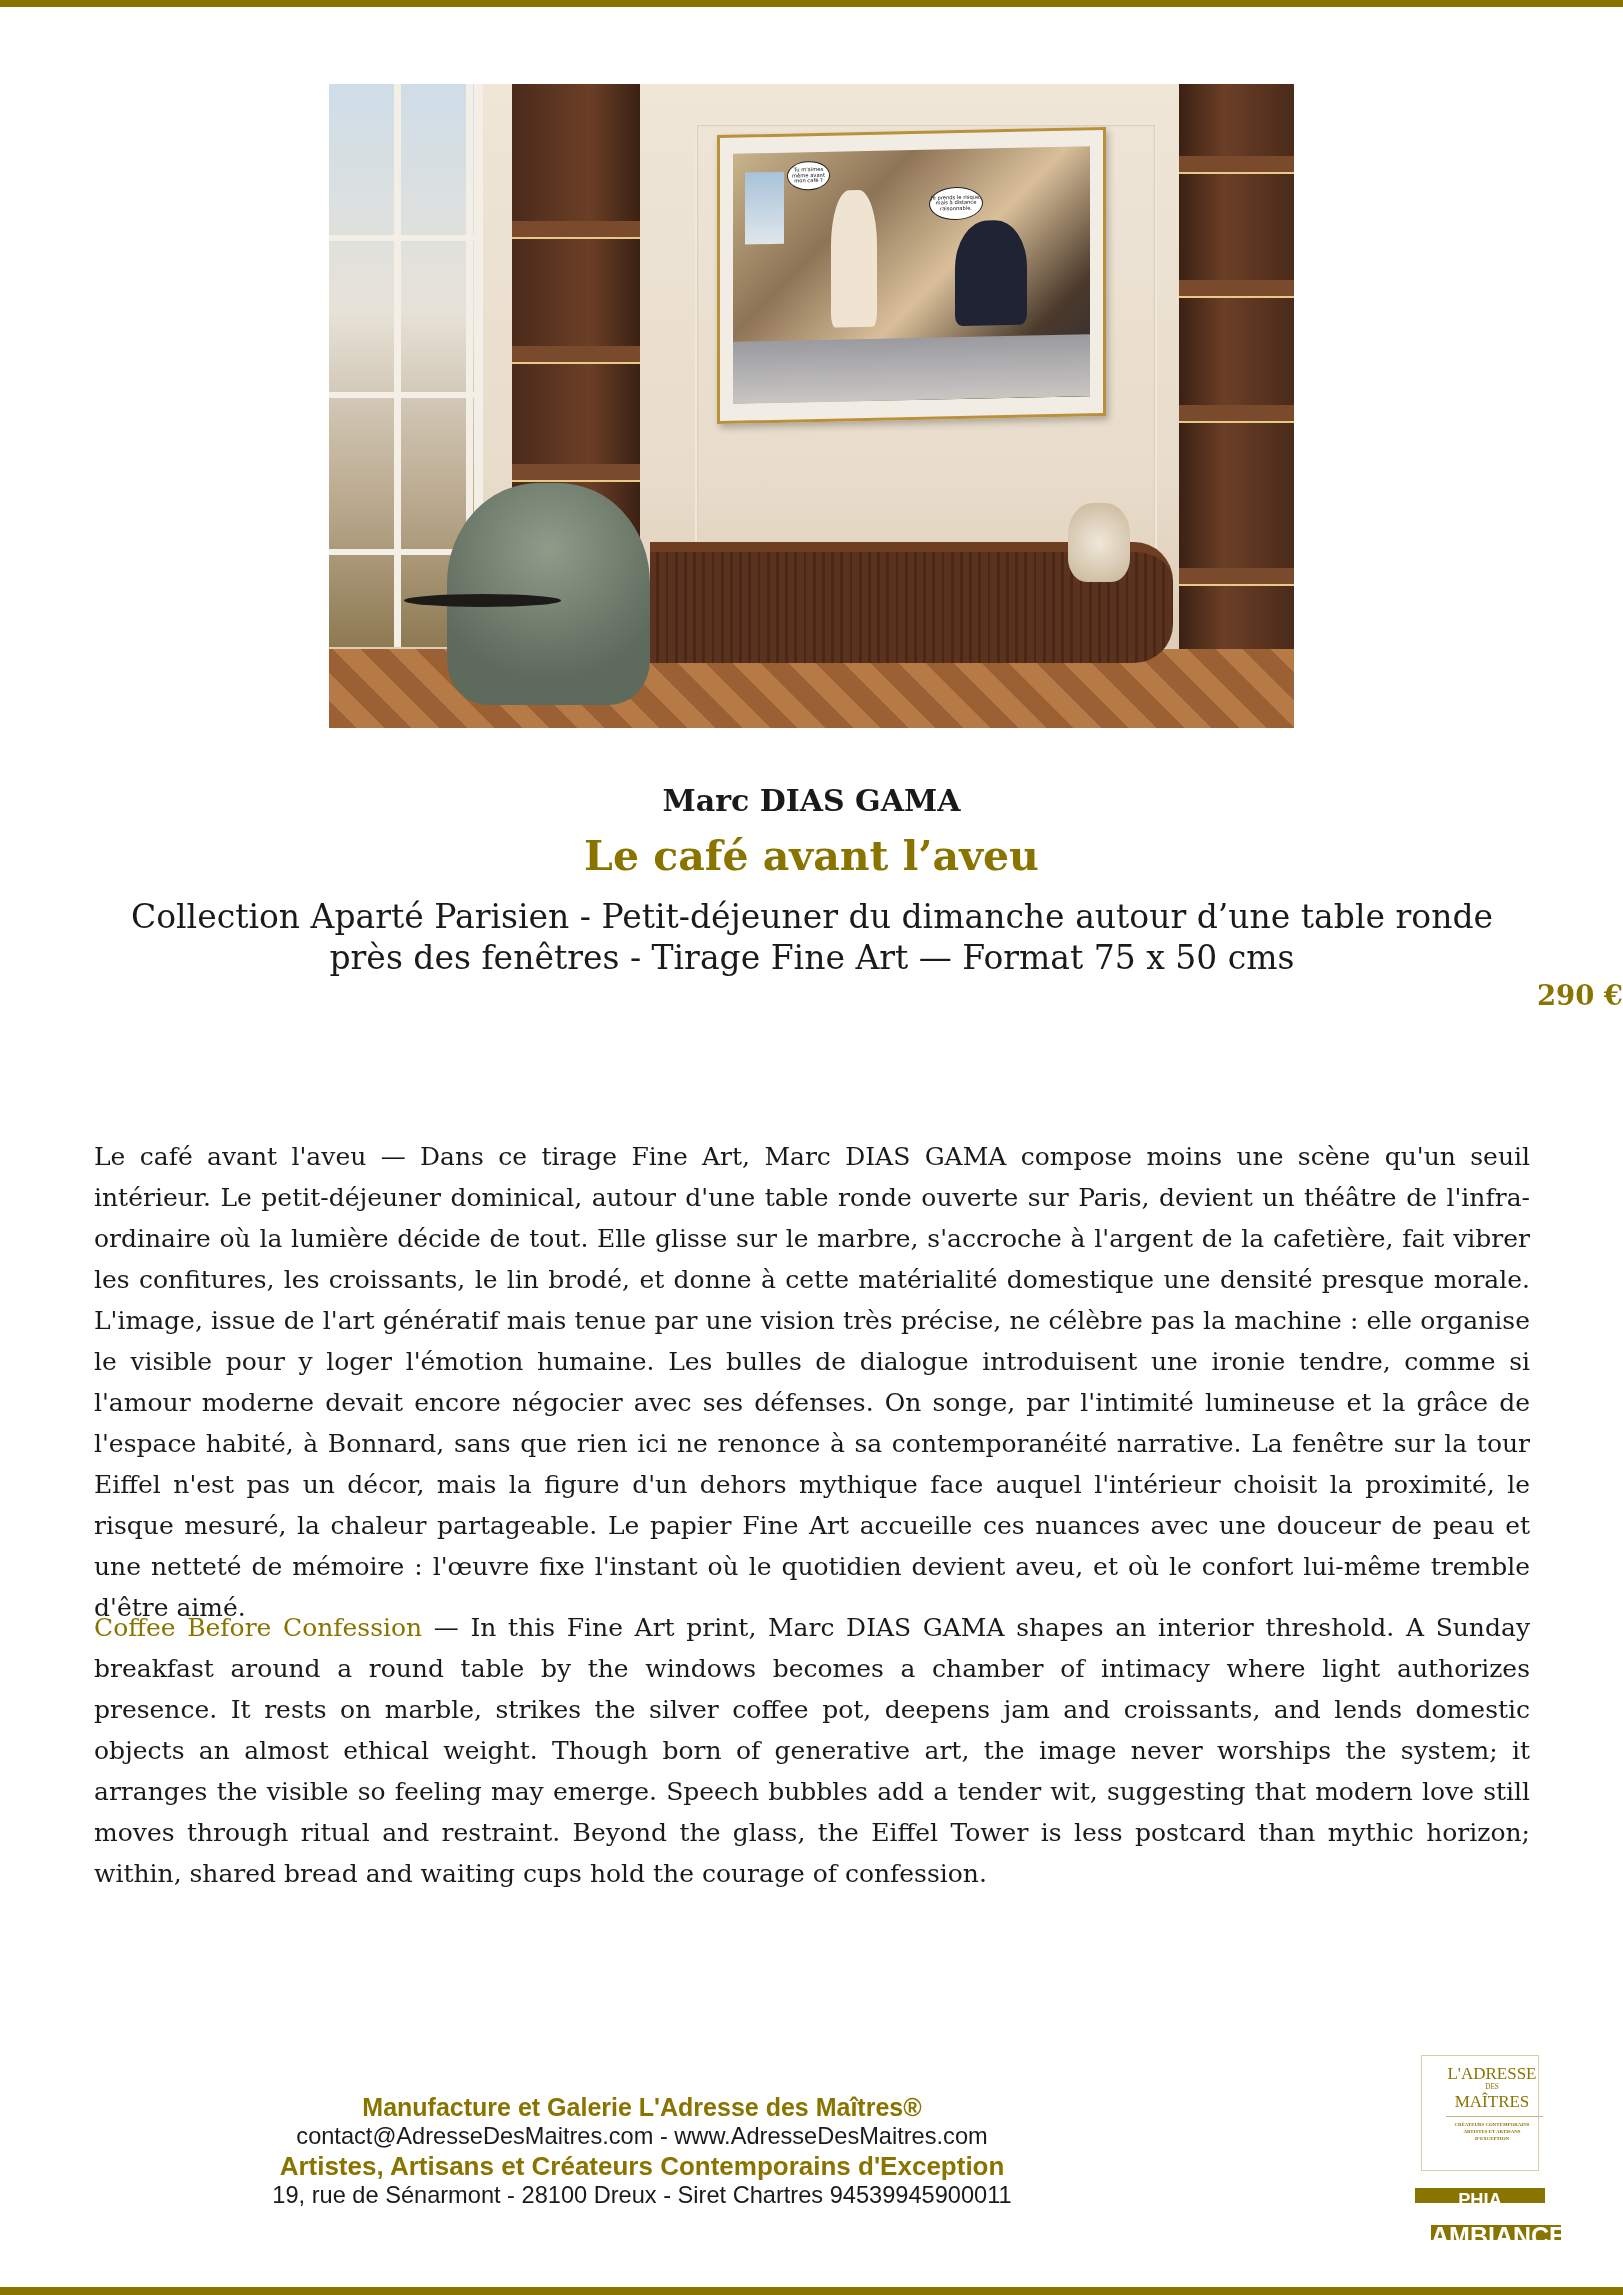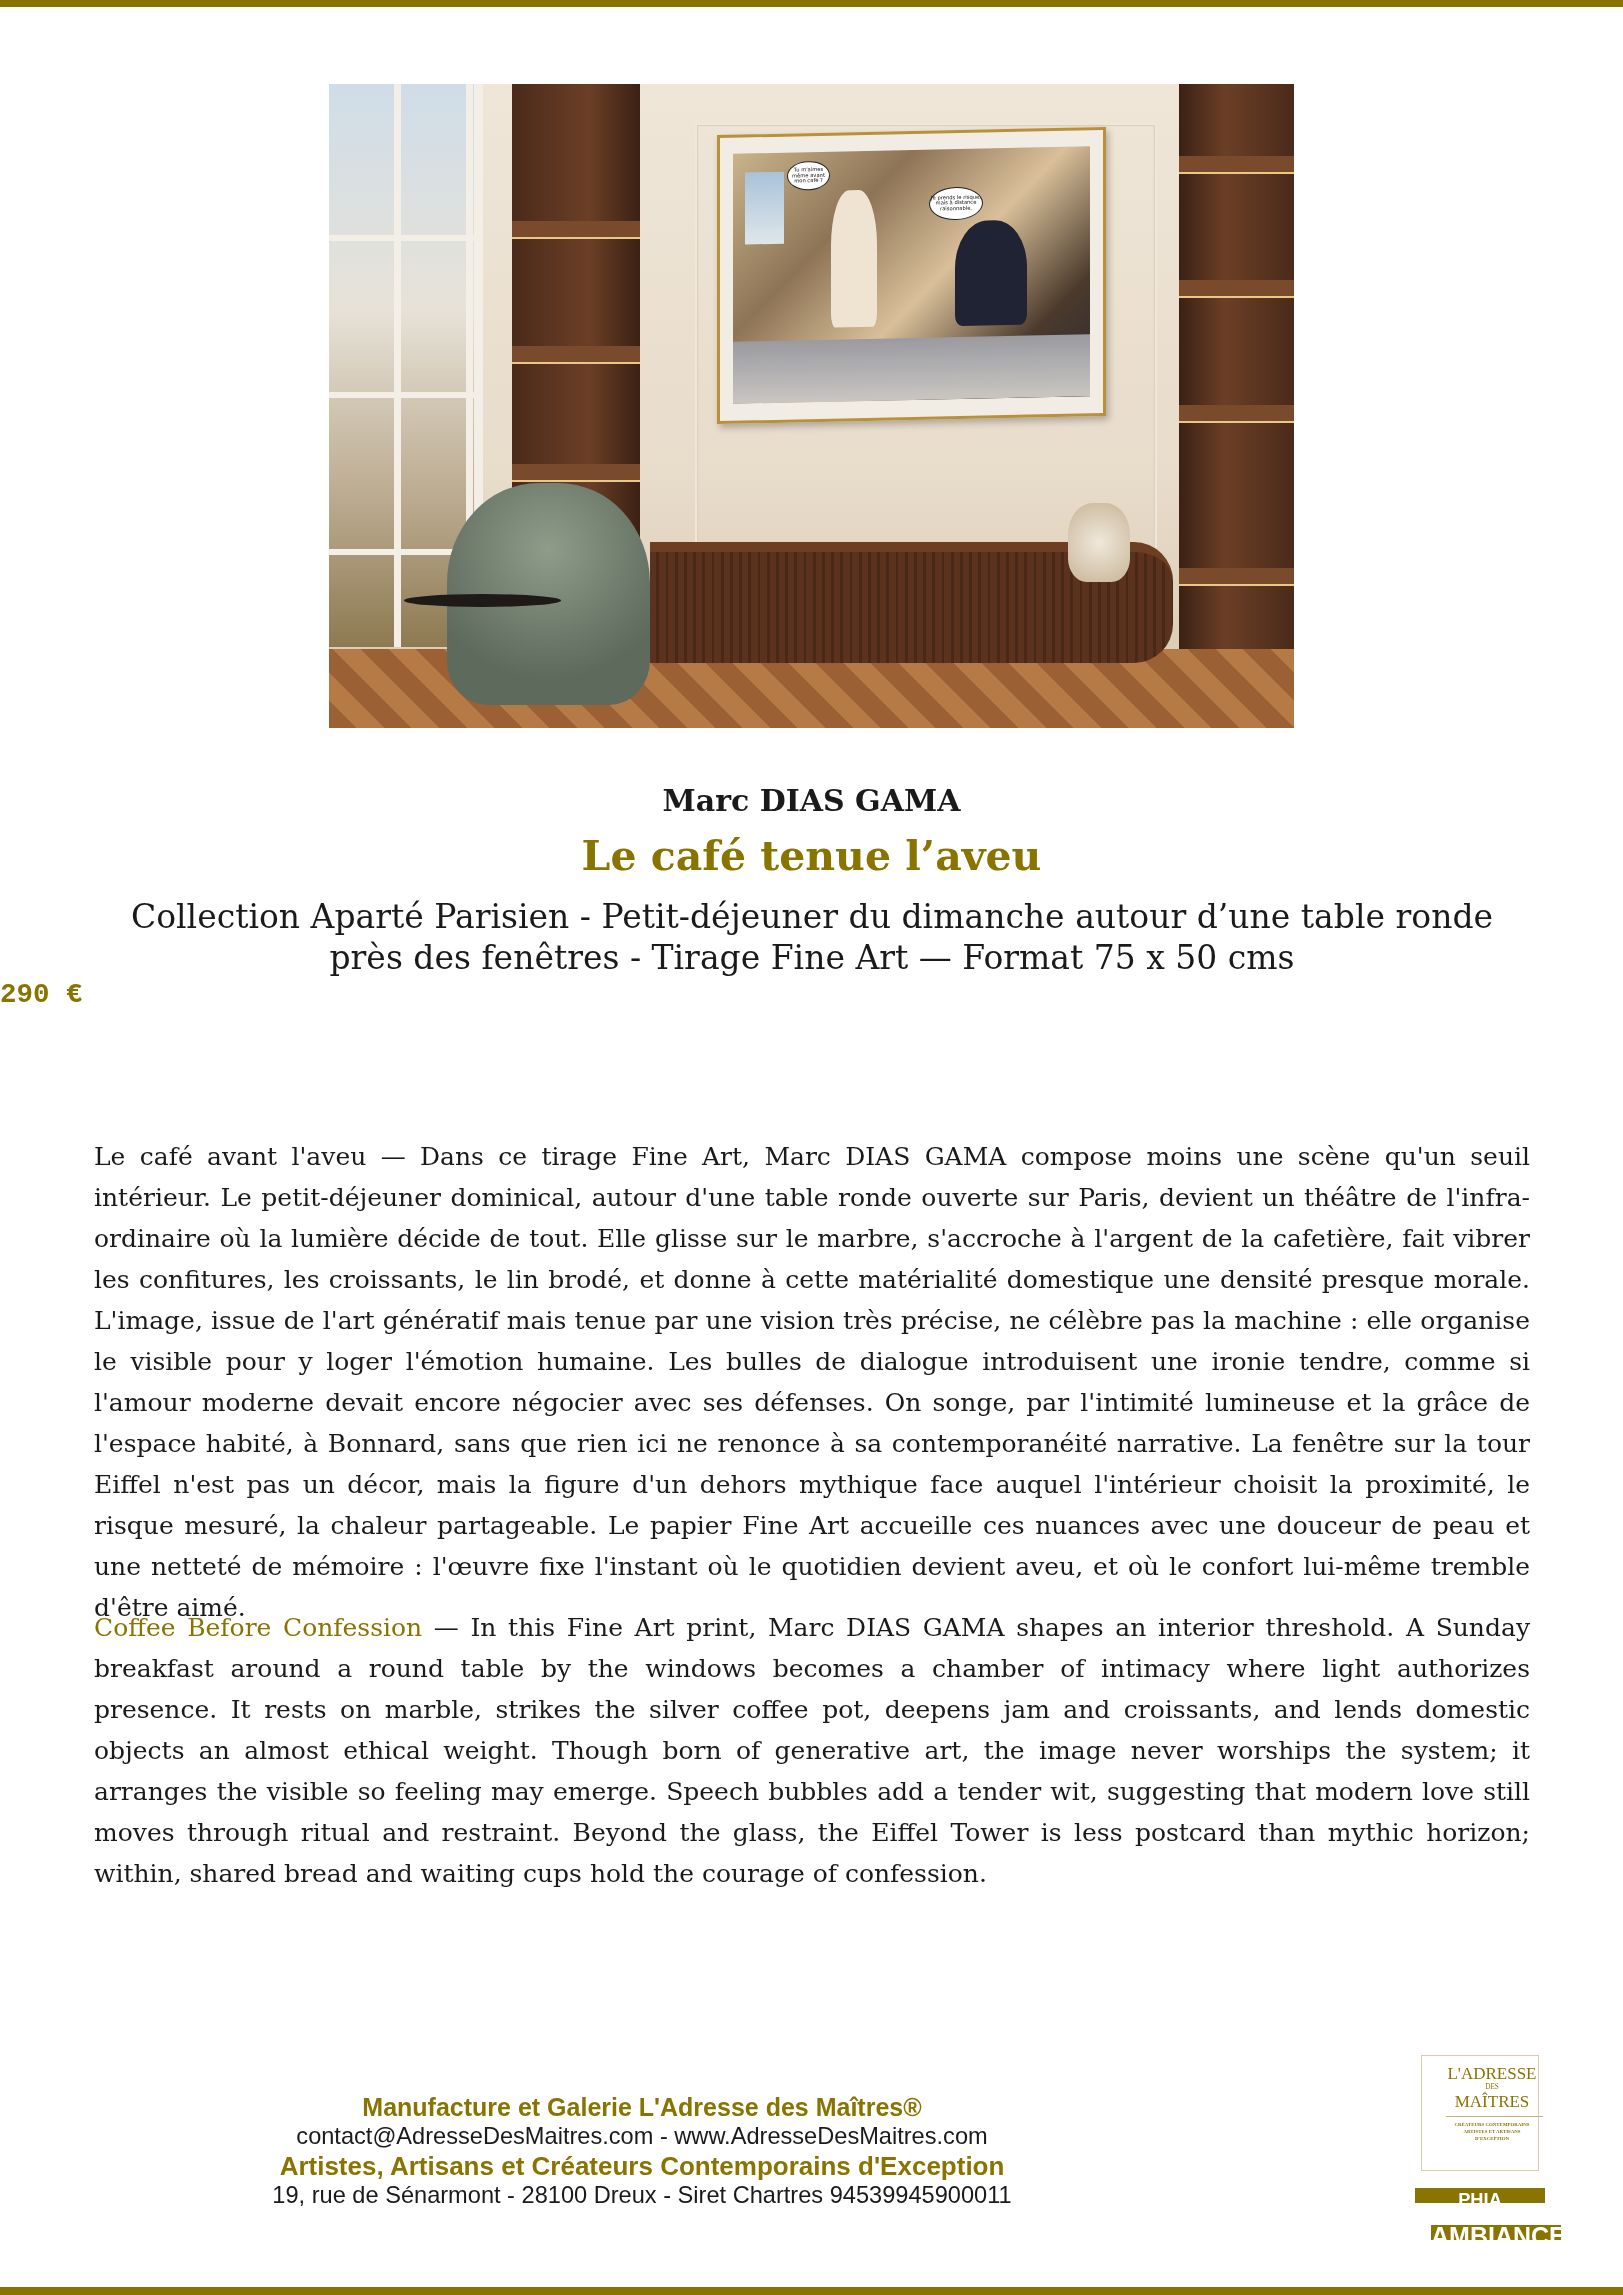--- a/index.html
+++ b/index.html
@@ -122,7 +122,7 @@
 </div>
 
 <div class="artist">Marc DIAS GAMA</div>
-<div class="title">Le café tenue l’aveu</div>
+<div class="title">Le café avant l’aveu</div>
 <div class="subtitle">Collection Aparté Parisien - Petit-déjeuner du dimanche autour d’une table ronde près des fenêtres - Tirage Fine Art — Format 75 x 50 cms</div>
 <div class="price">290 €</div>
 

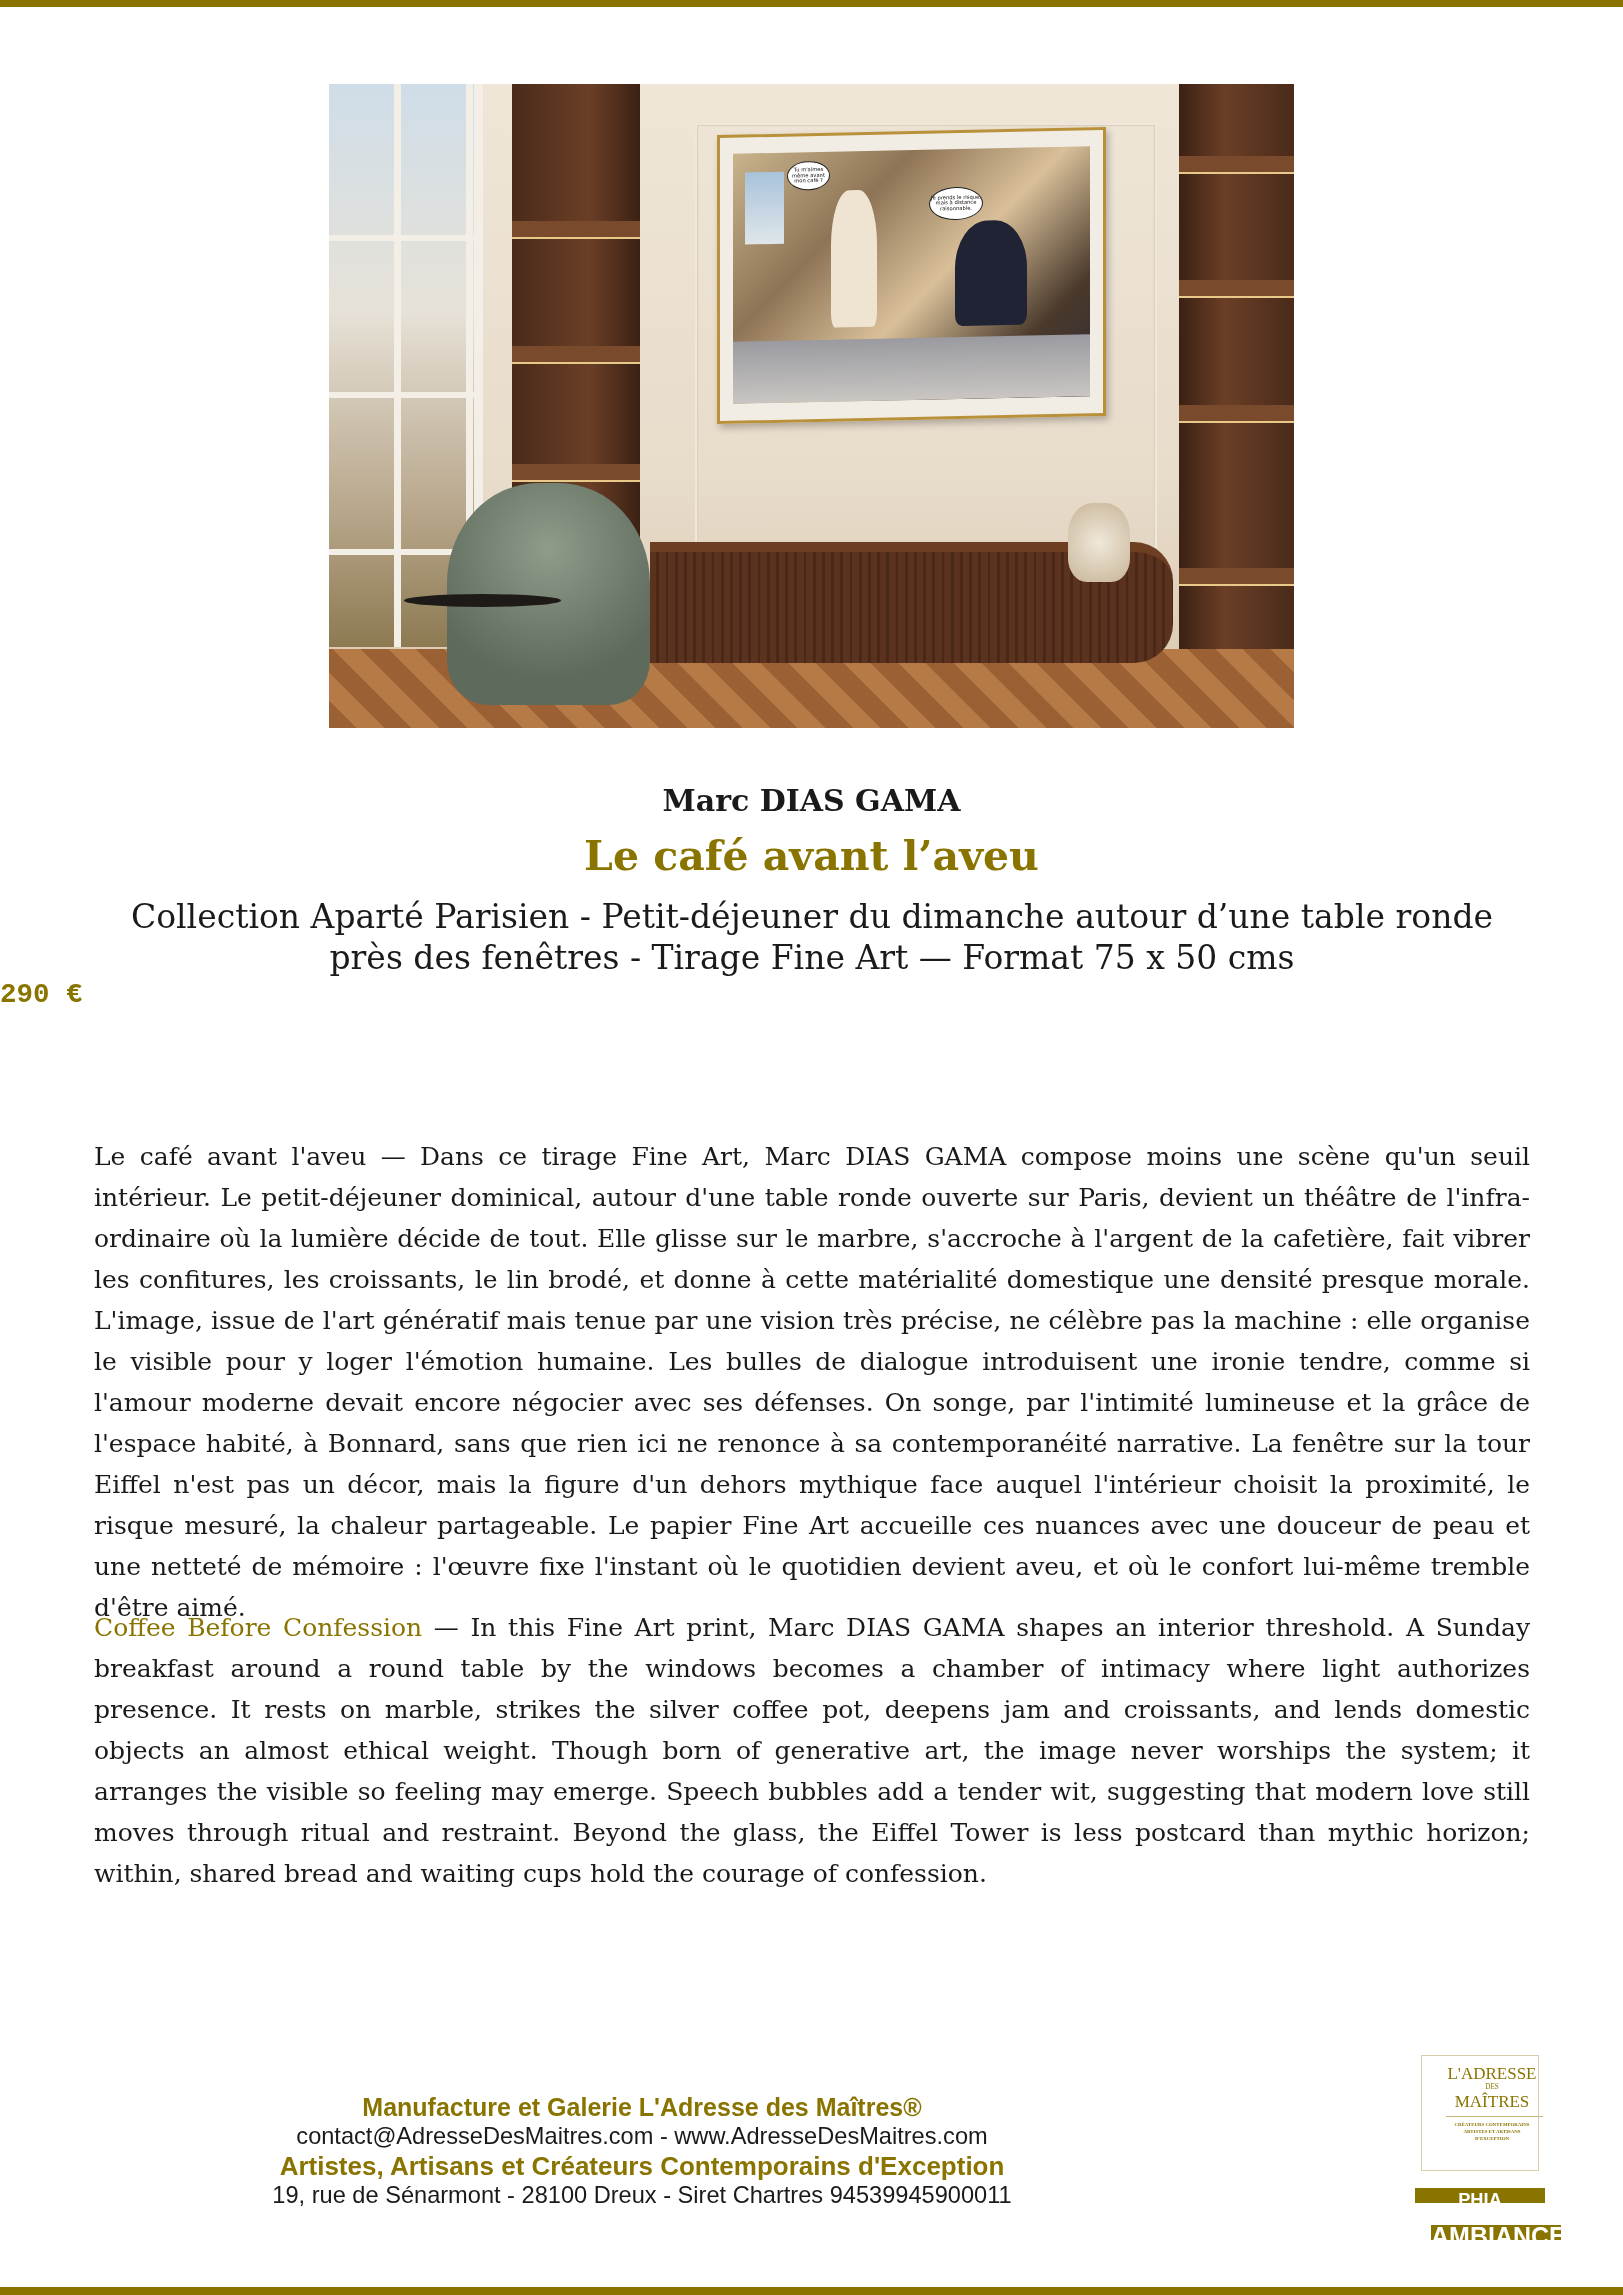--- a/index.html
+++ b/index.html
@@ -54,8 +54,8 @@
     font-family: "DejaVu Serif", serif; font-weight: bold; font-size: 41px; color: #8a7400; }
   .subtitle { position:absolute; left: 92px; width: 1440px; top: 896px; text-align:center;
     font-size: 33px; line-height: 41px; color: #1a1a1a; }
-  .price { position:absolute; left:0; width:1623px; top: 979px; text-align:left;
-    font-weight: bold; font-size: 27.5px; color: #8a7400; font-family: Liberation Mono, monospace; }
+  .price { position:absolute; left:0; width:1623px; top: 979px; text-align:right;
+    font-weight: bold; font-size: 27.5px; color: #8a7400; }
 
   .para { position:absolute; left: 94px; width: 1436px; text-align: justify;
     font-size: 25px; line-height: 41px; color: #1a1a1a; }

